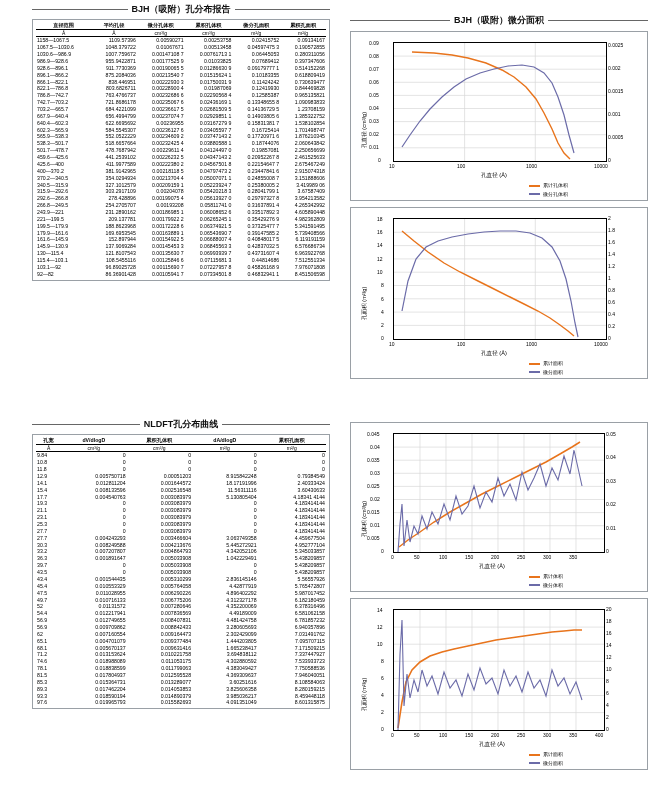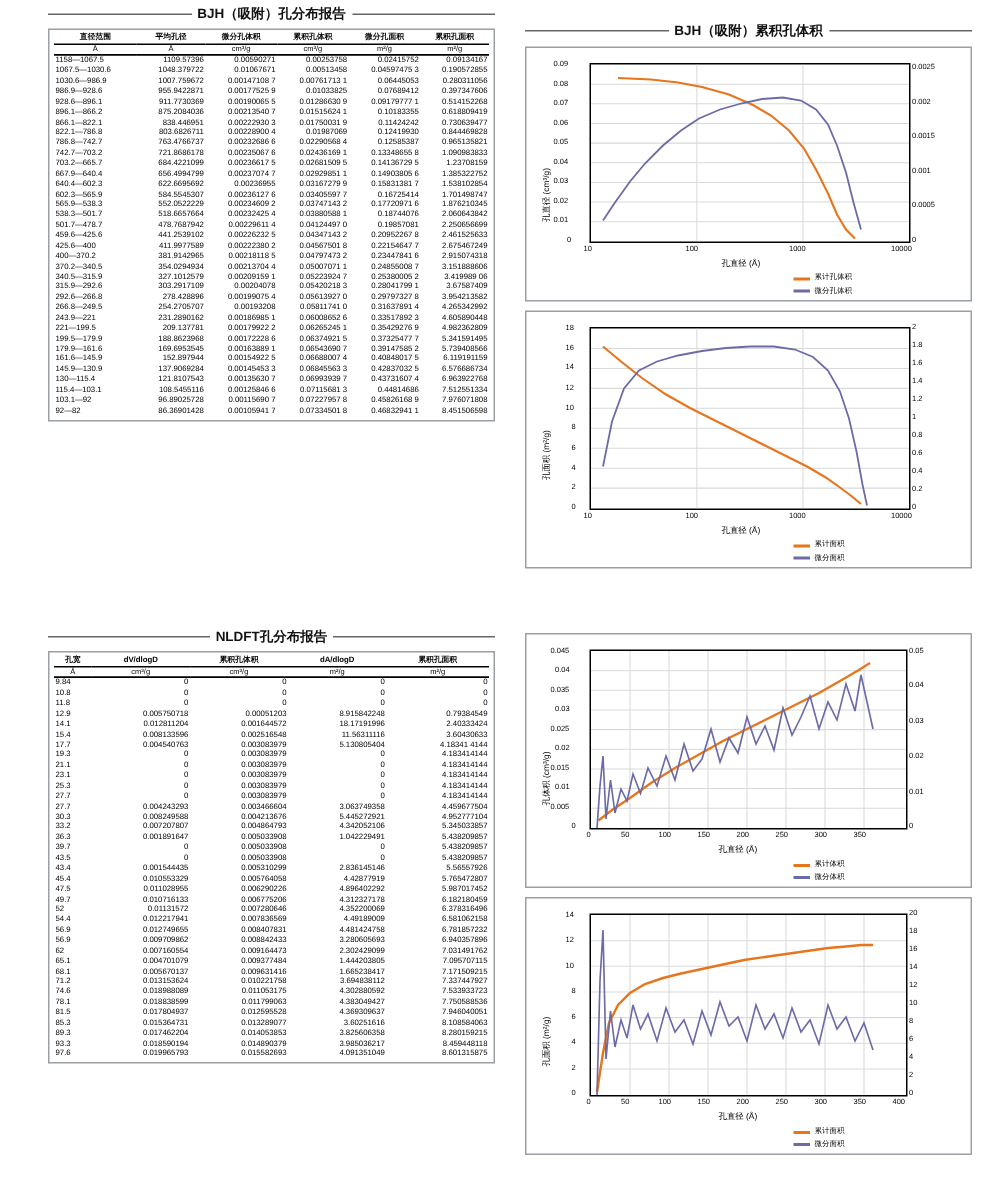--- a/index.html
+++ b/index.html
@@ -358,7 +358,7 @@
 <div class="panel" style="left:350px;top:14px;width:298px;">
   <div class="sec-title">
     <span class="rule"></span>
-    <span class="txt">BJH（吸附）累积孔体积</span>
+    <span class="txt">BJH（吸附）微分面积</span>
     <span class="rule"></span>
   </div>
 

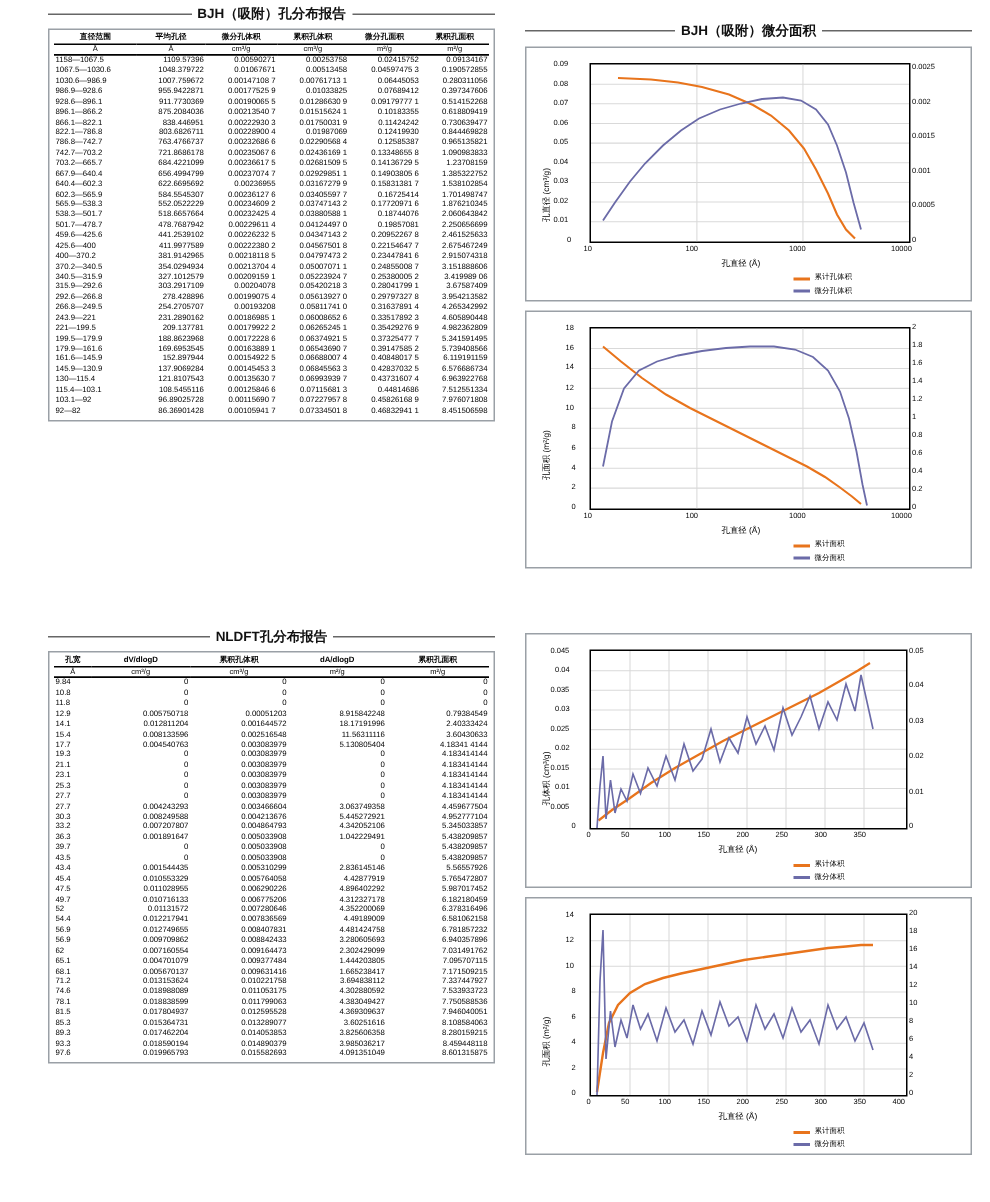--- a/index.html
+++ b/index.html
@@ -483,7 +483,7 @@
 <div class="panel" style="left:32px;top:418px;width:298px;">
   <div class="sec-title">
     <span class="rule"></span>
-    <span class="txt">NLDFT孔分布报告</span>
+    <span class="txt">NLDFT孔分布曲线</span>
     <span class="rule"></span>
   </div>
   <div class="tbl-wrap" style="margin-top:3px;padding:2px 3px;">

